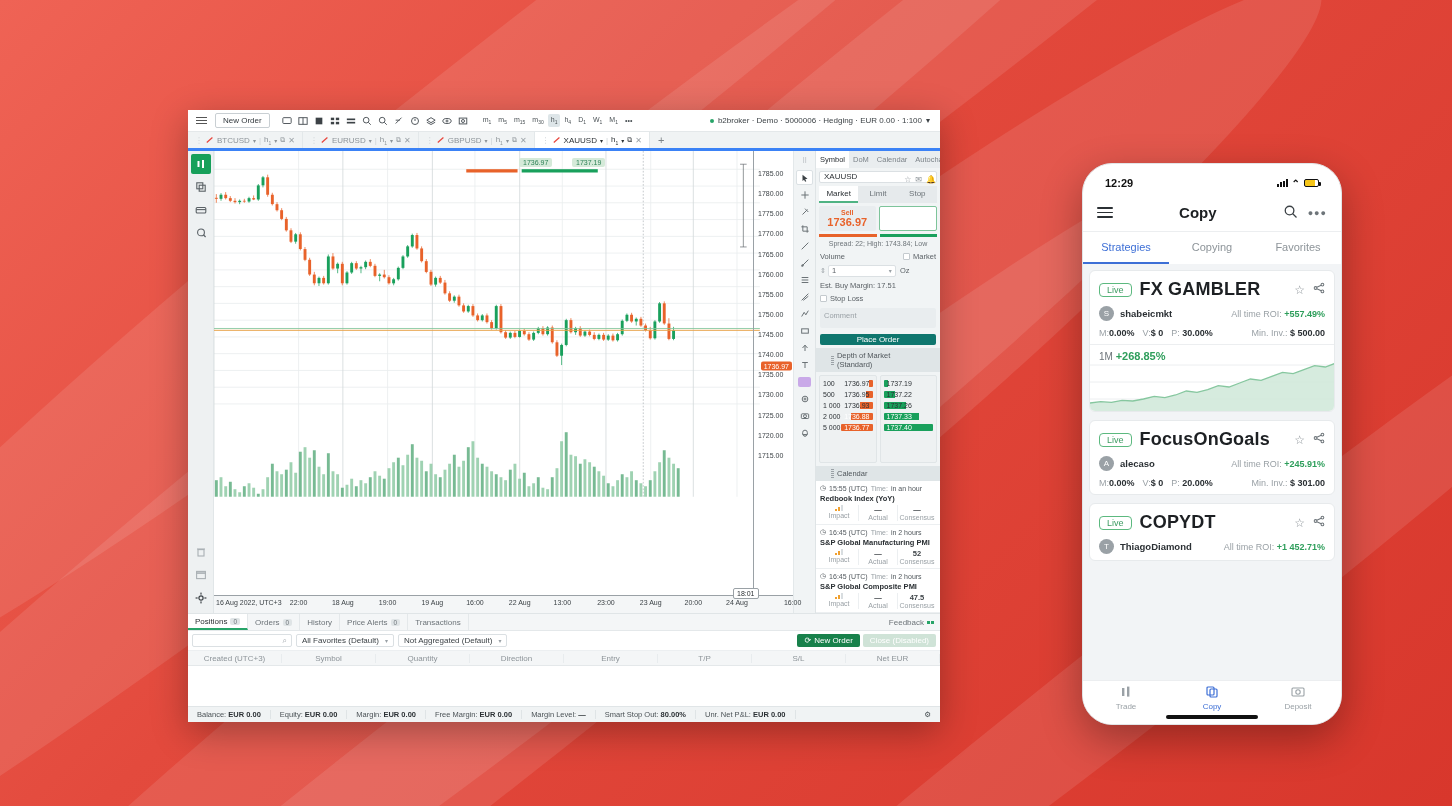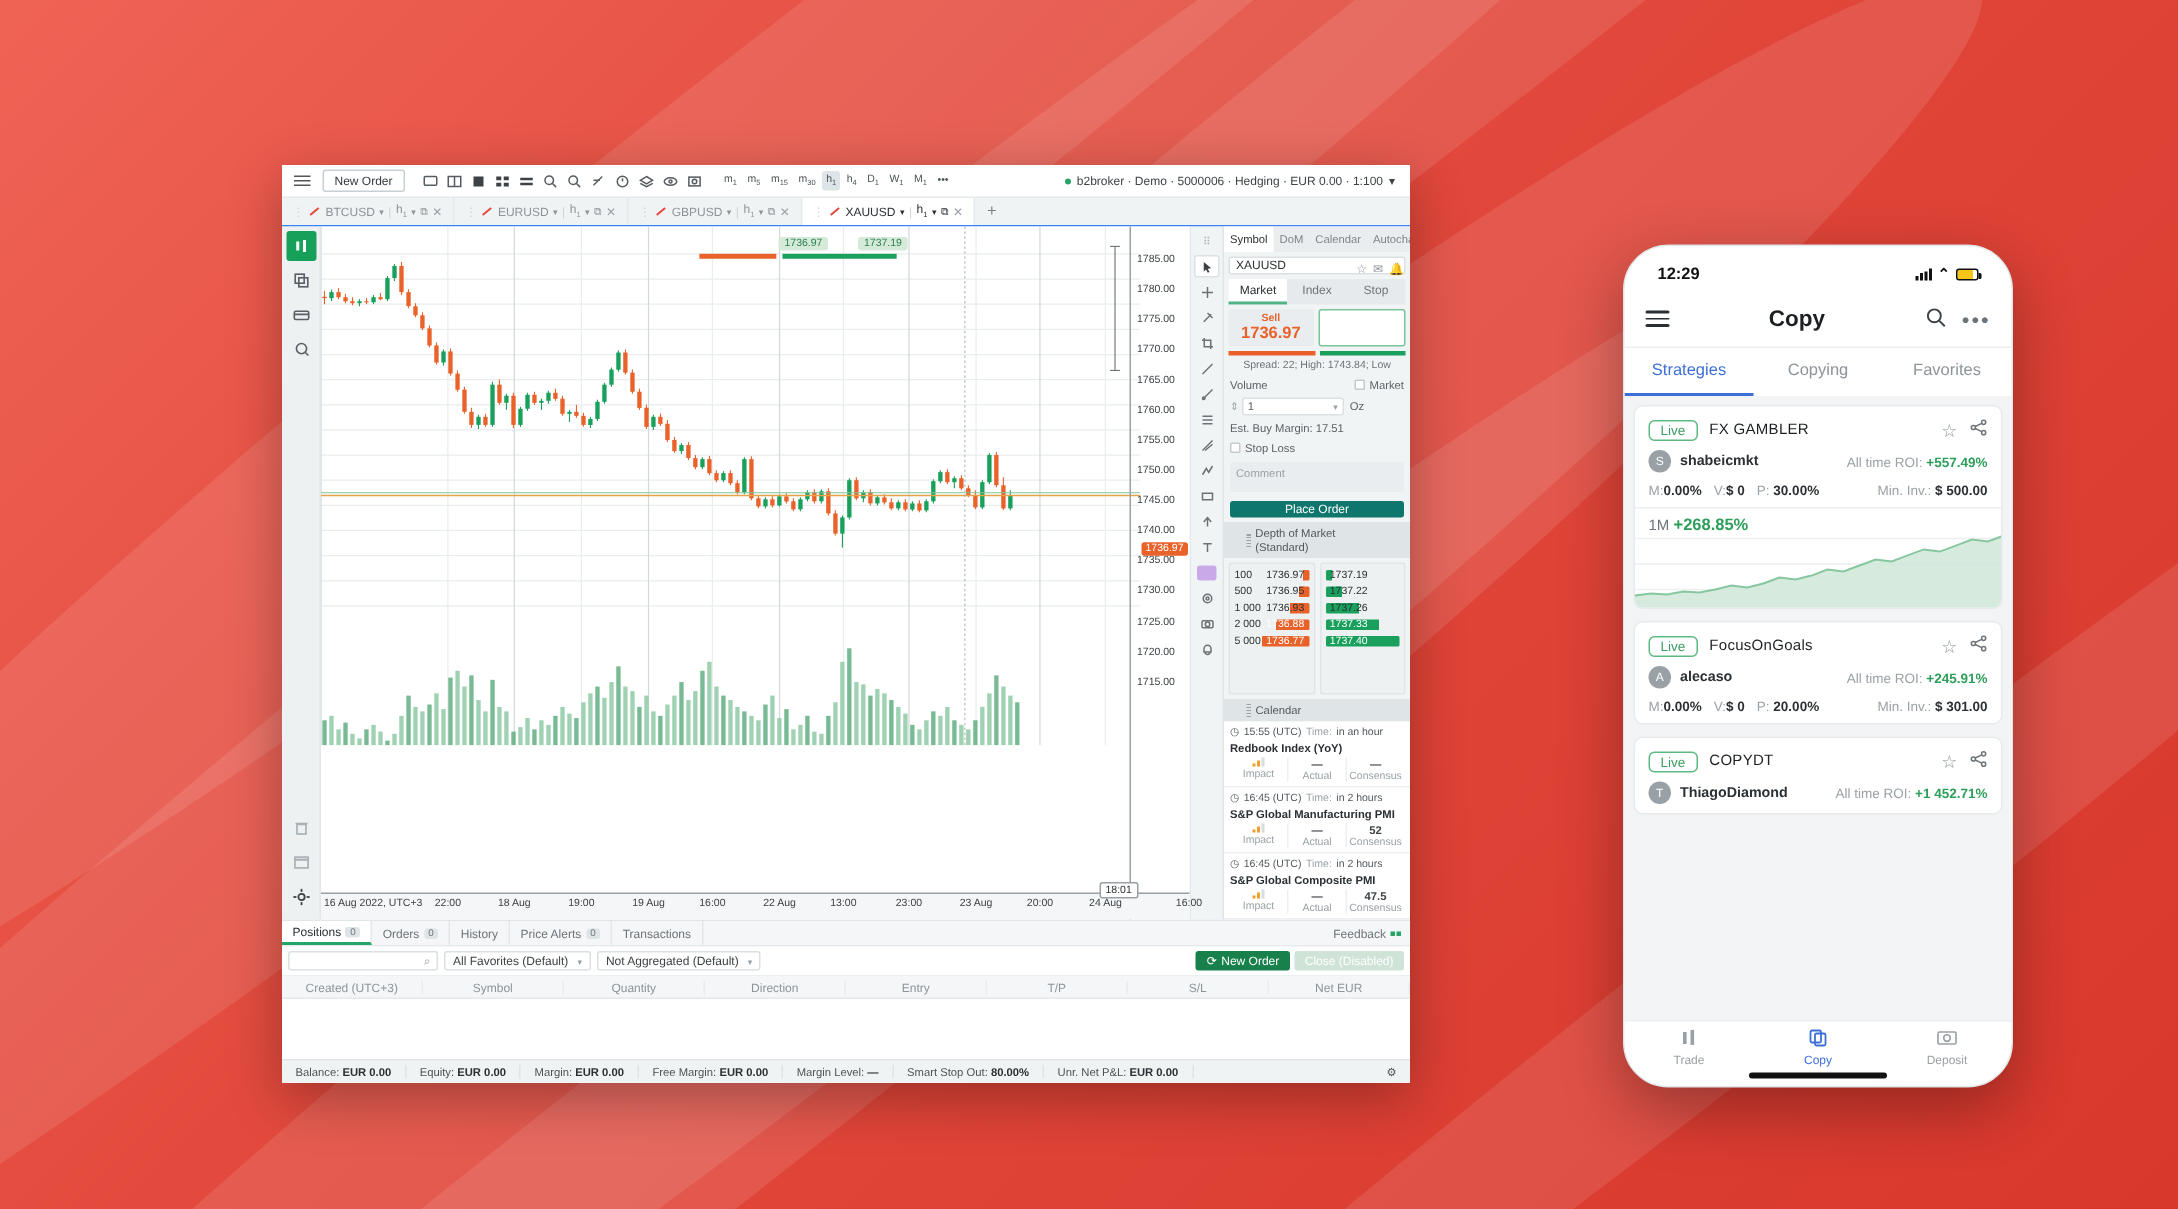--- a/index.html
+++ b/index.html
@@ -51,7 +51,7 @@
 
   
   .tabstrip { height:19px; background:#f0f3f4; display:flex; align-items:stretch;
-              border-bottom:1px solid #3b82f6; flex:none; }
+              border-bottom:3px solid #3b82f6; flex:none; }
   .ctab { display:flex; align-items:center; gap:3px; padding:0 7px; font-size:8px;
           color:#8d9499; border-right:1px solid #e3e8ea; background:#f0f3f4; cursor:pointer; }
   .ctab.active { background:#fff; color:#2b3034; }

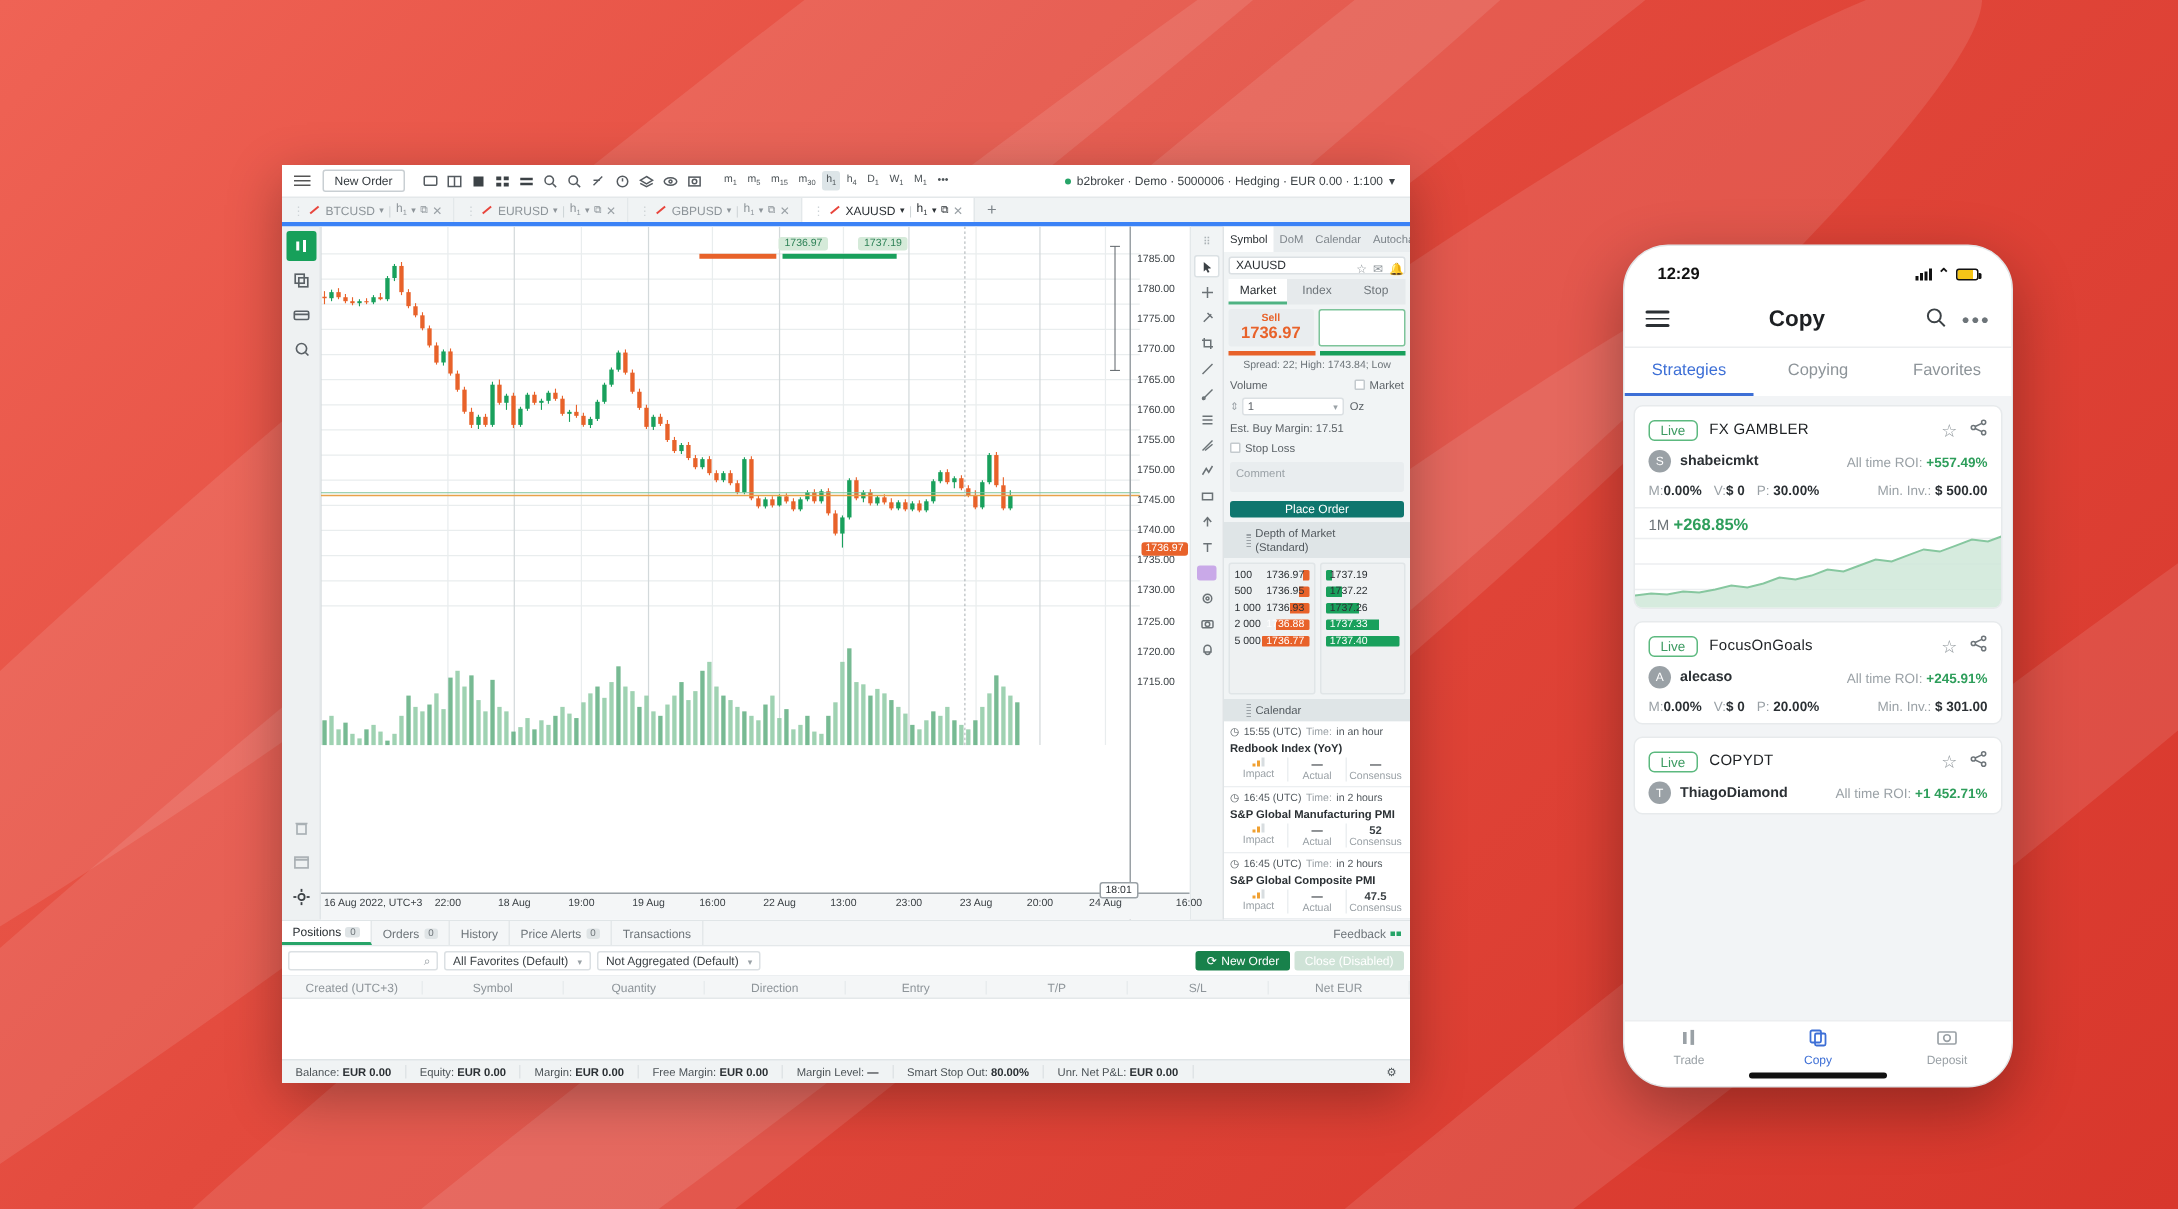--- a/index.html
+++ b/index.html
@@ -934,7 +934,7 @@
       </div>
       <div class="otabs" id="otabs">
           <div class="otab active">Market</div>
-          <div class="otab">Index</div>
+          <div class="otab">Limit</div>
           <div class="otab">Stop</div>
         </div>
       <div class="bsrow">

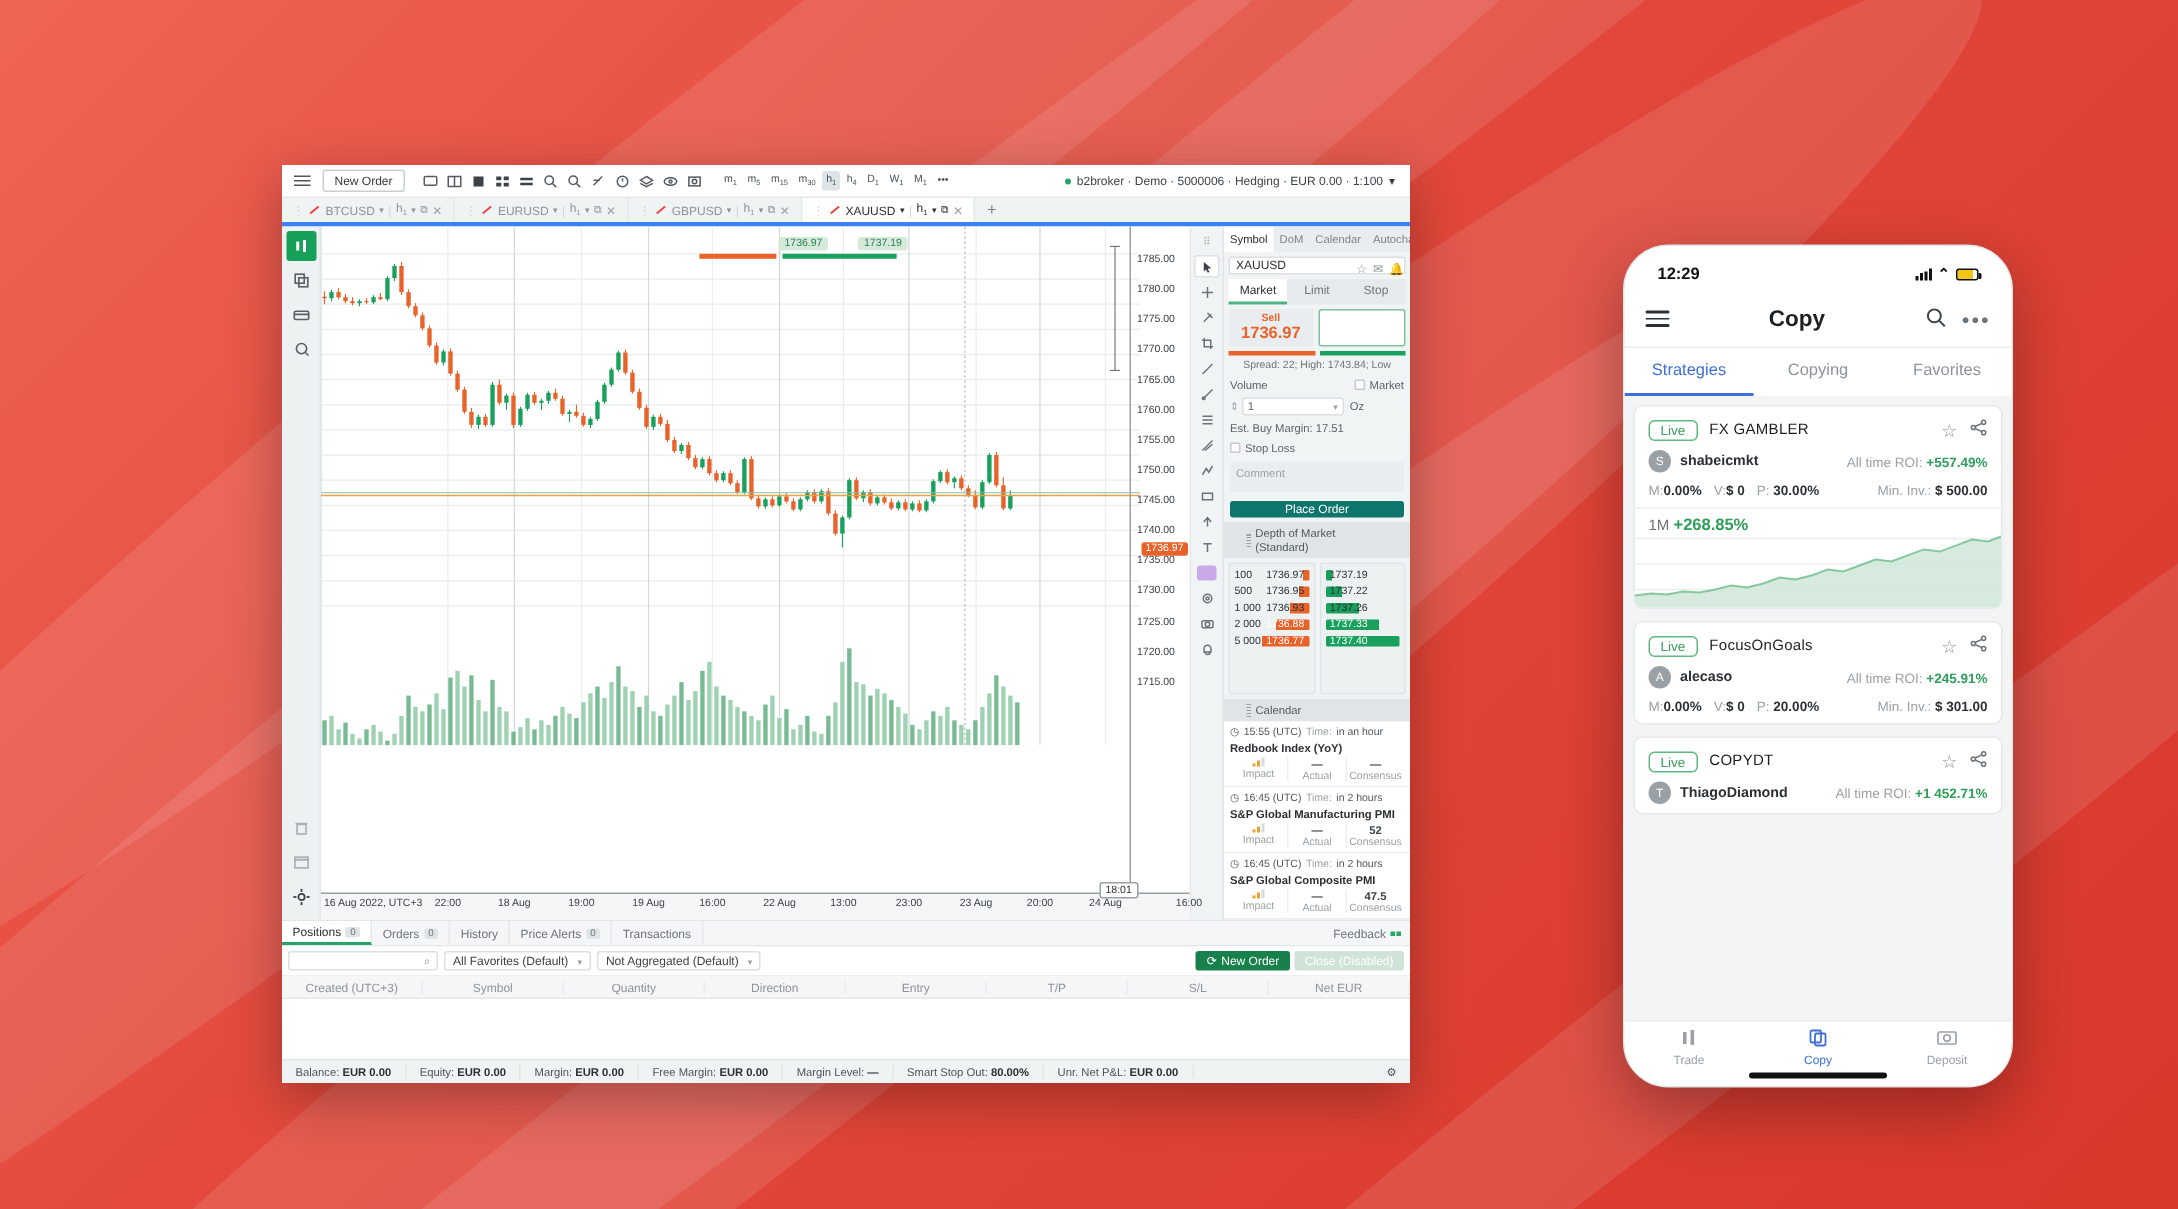--- a/index.html
+++ b/index.html
@@ -209,7 +209,7 @@
   .card-top { padding:8px 9px 6px 9px; }
   .card-r1 { display:flex; align-items:center; gap:8px; }
   .live { border:1px solid #5cb97f; color:#3d9b62; font-size:9px; padding:1px 7px; border-radius:4px; }
-  .strat-name { font-size:10px; font-weight:normal; color:#1d2023; flex:1; letter-spacing:.2px; }
+  .strat-name { font-size:18px; font-weight:bold; color:#1d2023; flex:1; letter-spacing:.2px; }
   .star,.share { color:#8d9499; font-size:12px; }
   .card-r2 { display:flex; align-items:center; gap:6px; margin-top:6px; }
   .ava { width:15px;height:15px;border-radius:50%;background:#9aa1a6;color:#fff;font-size:8px;

